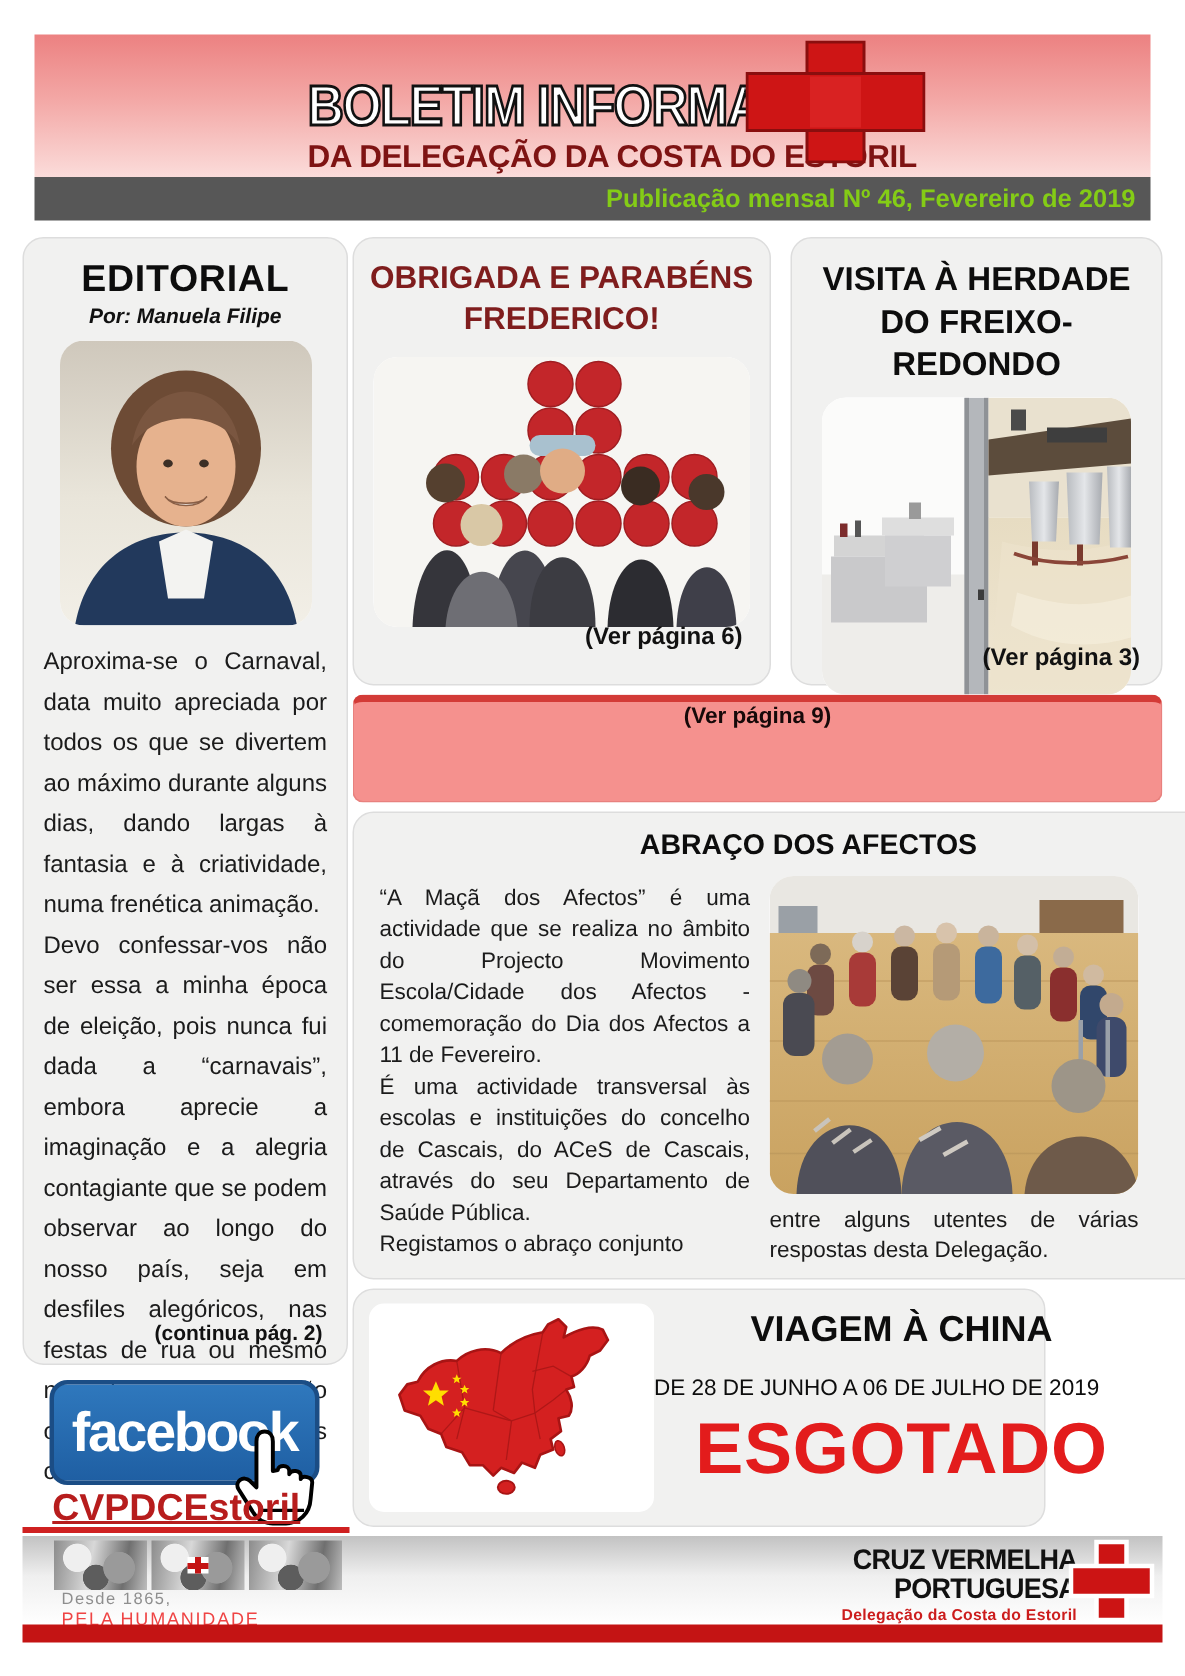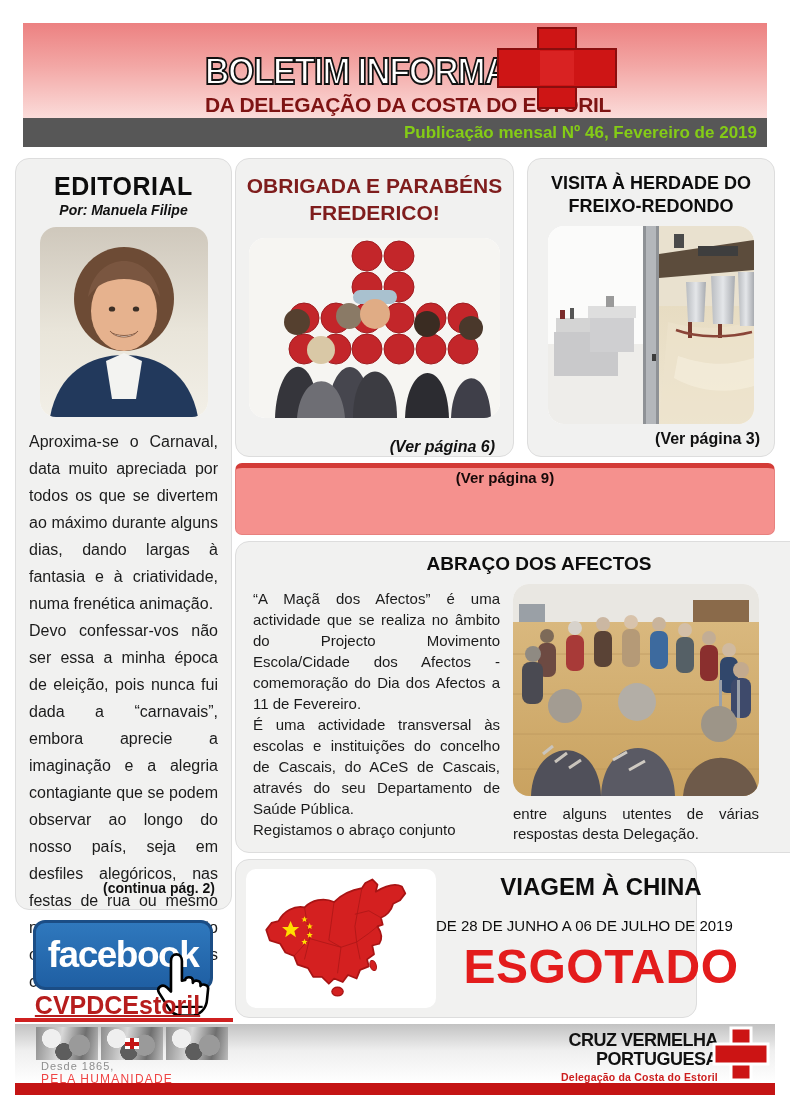--- a/index.html
+++ b/index.html
@@ -40,7 +40,7 @@
   .fred-title  { margin-top:13px; text-align:center; font-size:21px; font-weight:bold; line-height:1.3; color:#7f1d1d; padding:0 10px; }
   .fred-photo  { margin:11px auto 0; width:251px; height:180px; }
   .freixo-panel { left:527px; top:158px; width:248px; height:299px; }
-  .freixo-title { margin-top:13px; text-align:center; font-size:18px; font-weight:bold; line-height:1.3; color:#0d0d0d; padding:0 5px; }
+  .freixo-title { margin-top:13px; text-align:center; font-size:22px; font-weight:bold; line-height:1.3; color:#0d0d0d; padding:0 5px; }
   .freixo-photo { margin:7px auto 0; width:206px; height:198px; }
 
   

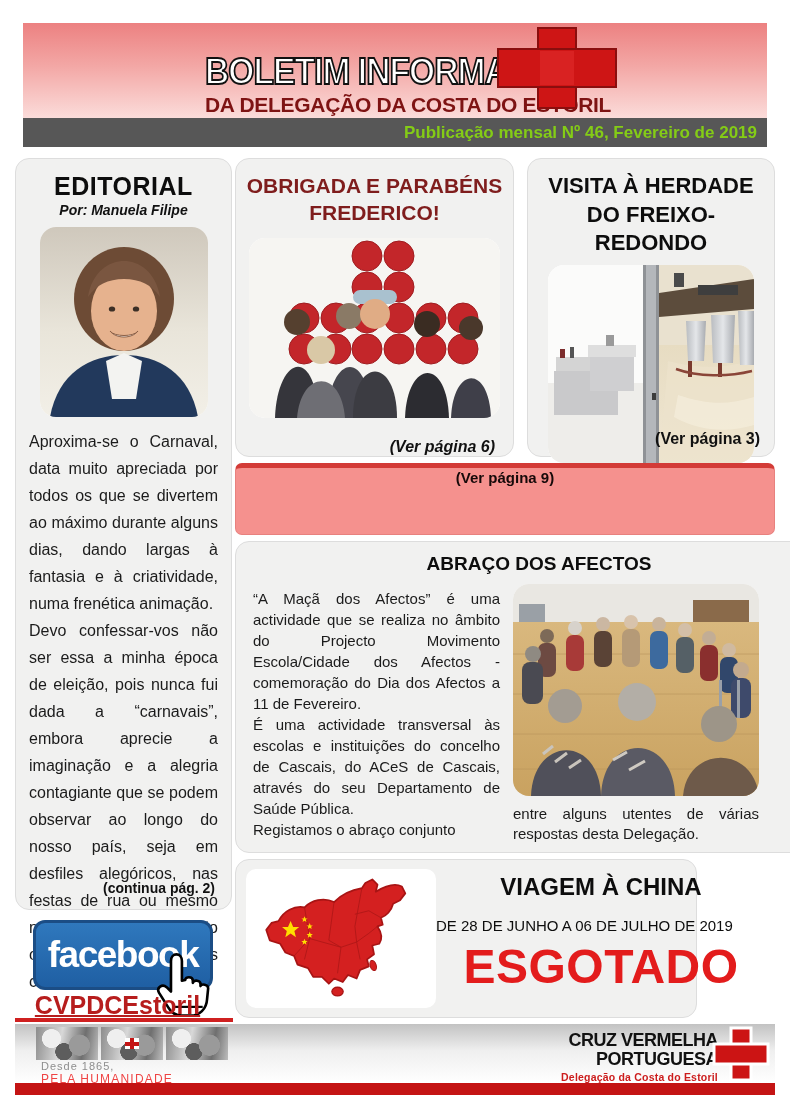--- a/index.html
+++ b/index.html
@@ -191,7 +191,7 @@
         </g>
       </svg>
     </div>
-    <div class="seepage" style="right:18px; bottom:0;font-style:italic;">(Ver página 6)</div>
+    <div class="seepage" style="right:18px; bottom:22px;">(Ver página 6)</div>
   </div>
 
   <div class="panel freixo-panel">

